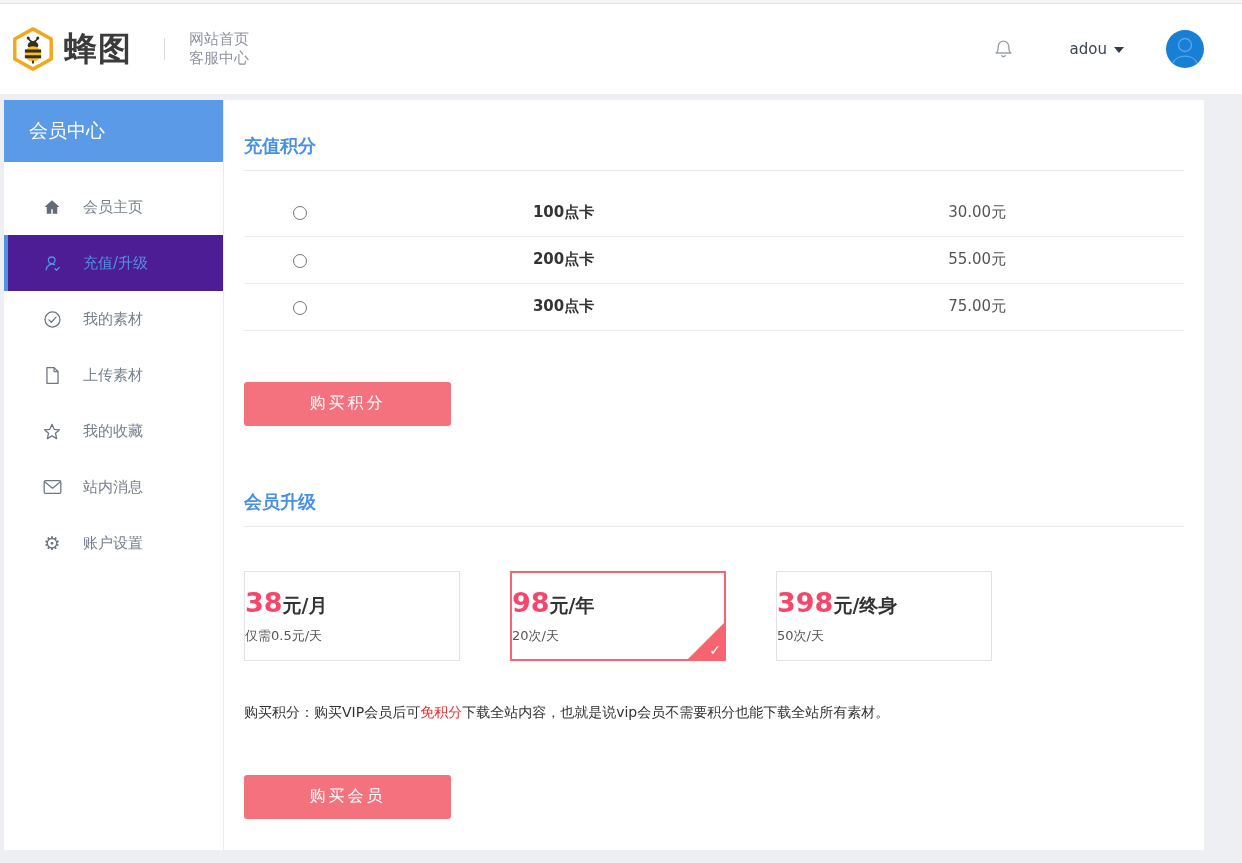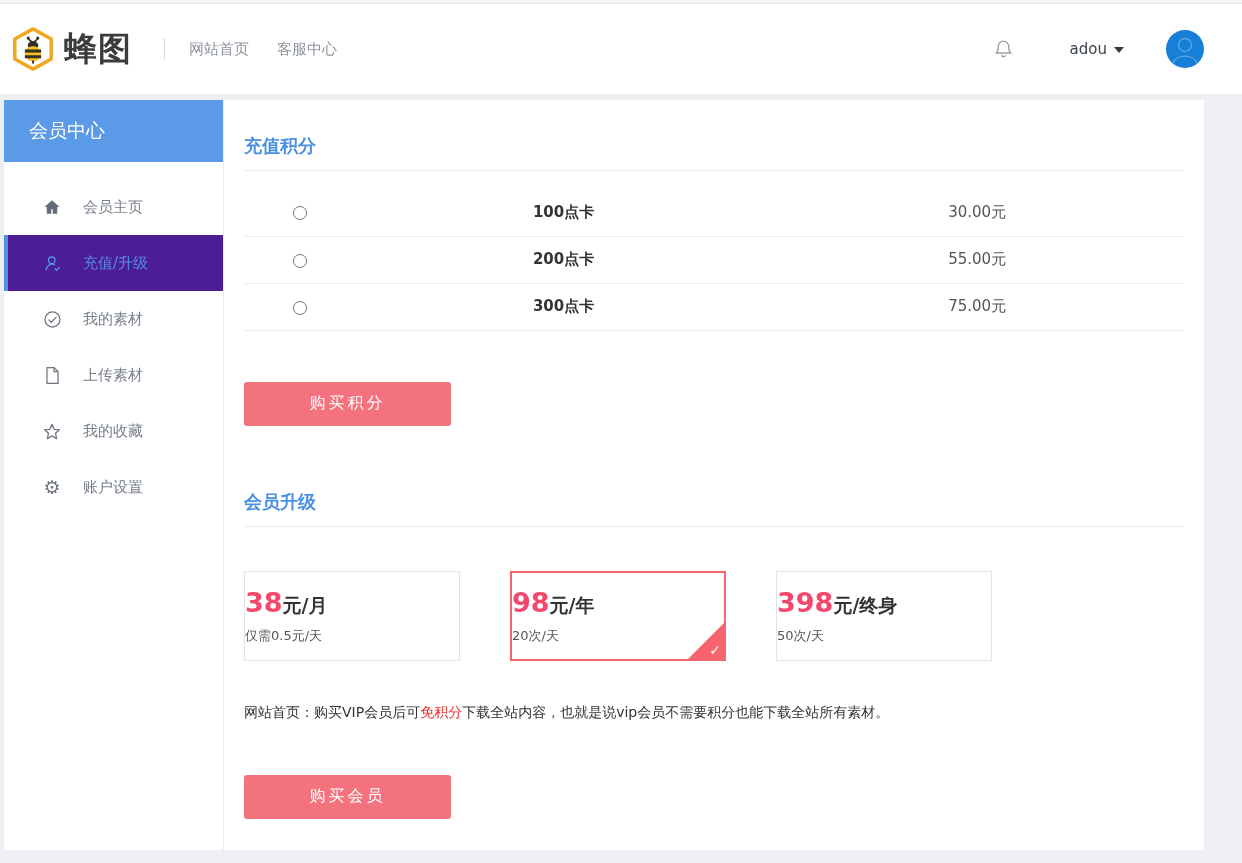--- a/index.html
+++ b/index.html
@@ -12,7 +12,7 @@
   .logo { display:flex; align-items:center; cursor:pointer; }
   .logo-text { font-size:33px; font-weight:bold; color:#3b3b3b; margin-left:8px; letter-spacing:1px; }
   .nav-divider { width:1px; height:22px; background:#d7dbe1; margin:0 0 0 32px; }
-  .nav { display:flex; align-items:center; margin-left:24px; }
+  .nav { display:flex; align-items:center; margin-left:24px;flex-direction:column; }
   .nav a { text-decoration:none; color:#8f959f; font-size:15px; margin-right:28px; }
   .header-spacer { flex:1; }
   .bell-wrap { margin-right:56px; cursor:pointer; display:flex; align-items:center; }

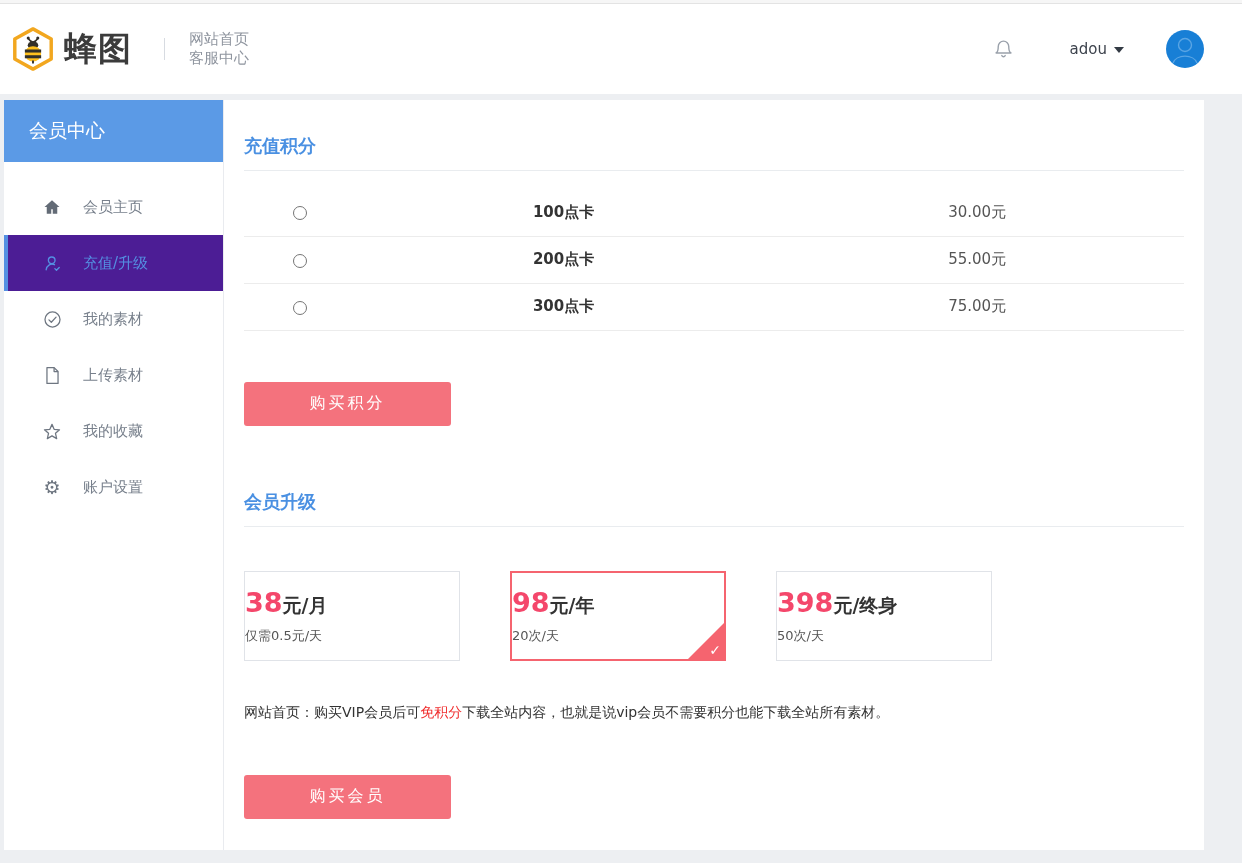--- a/index.html
+++ b/index.html
@@ -177,6 +177,15 @@
         <span>我的收藏</span>
       </div>
 
+      <div class="menu-item">
+        <span class="mi-icon">
+          <svg width="19" height="16" viewBox="0 0 24 19" fill="none" stroke="#6e7681" stroke-width="1.6" stroke-linejoin="round">
+            <rect x="1.5" y="1.5" width="21" height="16" rx="1.5"></rect>
+            <path d="M2 3 l10 8 l10 -8"></path>
+          </svg>
+        </span>
+        <span>站内消息</span>
+      </div>
 
       <div class="menu-item">
         <span class="mi-icon">⚙</span>

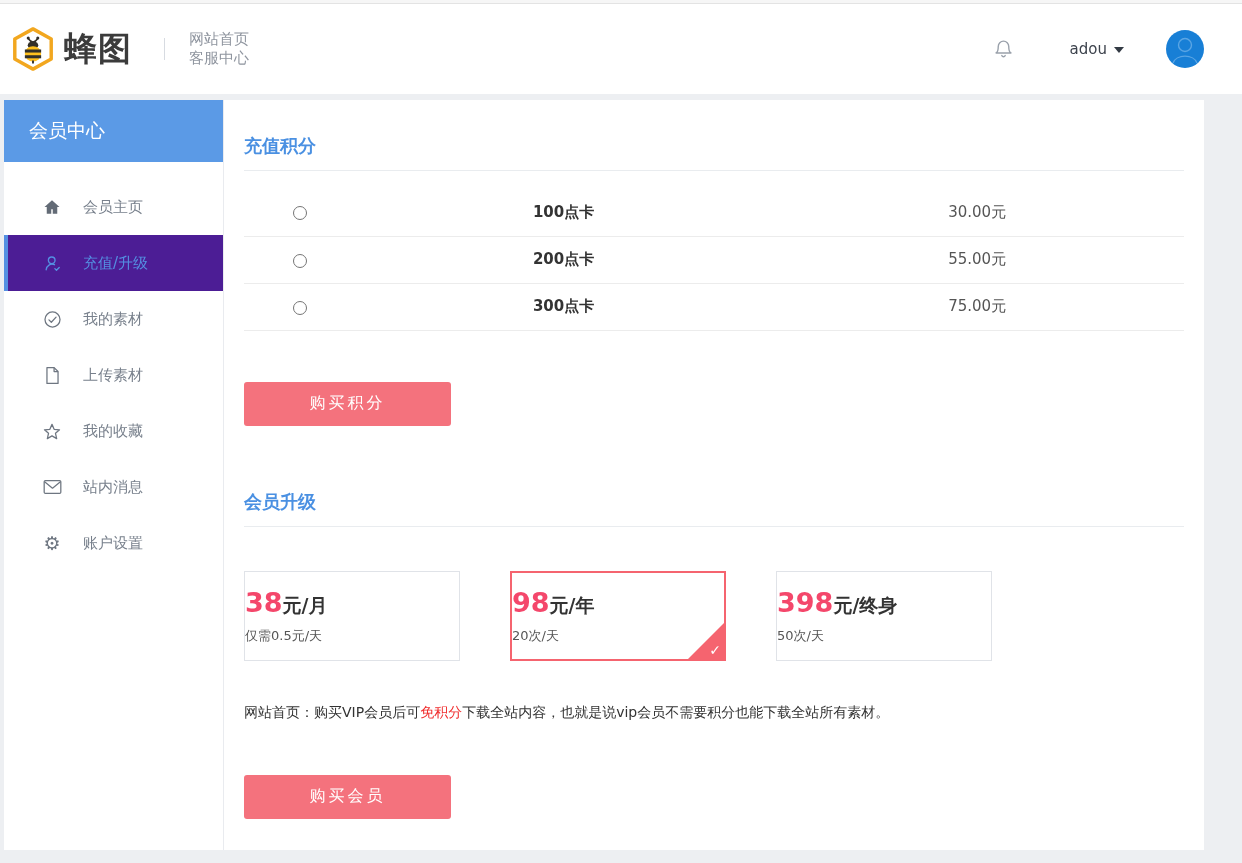--- a/index.html
+++ b/index.html
@@ -250,7 +250,7 @@
 
     </div>
 
-    <p class="tip"><span>网站首页：购买VIP会员后可</span><span class="hl">免积分</span><span>下载全站内容，也就是说vip会员不需要积分也能下载全站所有素材。</span></p>
+    <p class="tip"><span>购买积分：购买VIP会员后可</span><span class="hl">免积分</span><span>下载全站内容，也就是说vip会员不需要积分也能下载全站所有素材。</span></p>
 
     <button class="pink-btn buy-member">购买会员</button>
 

